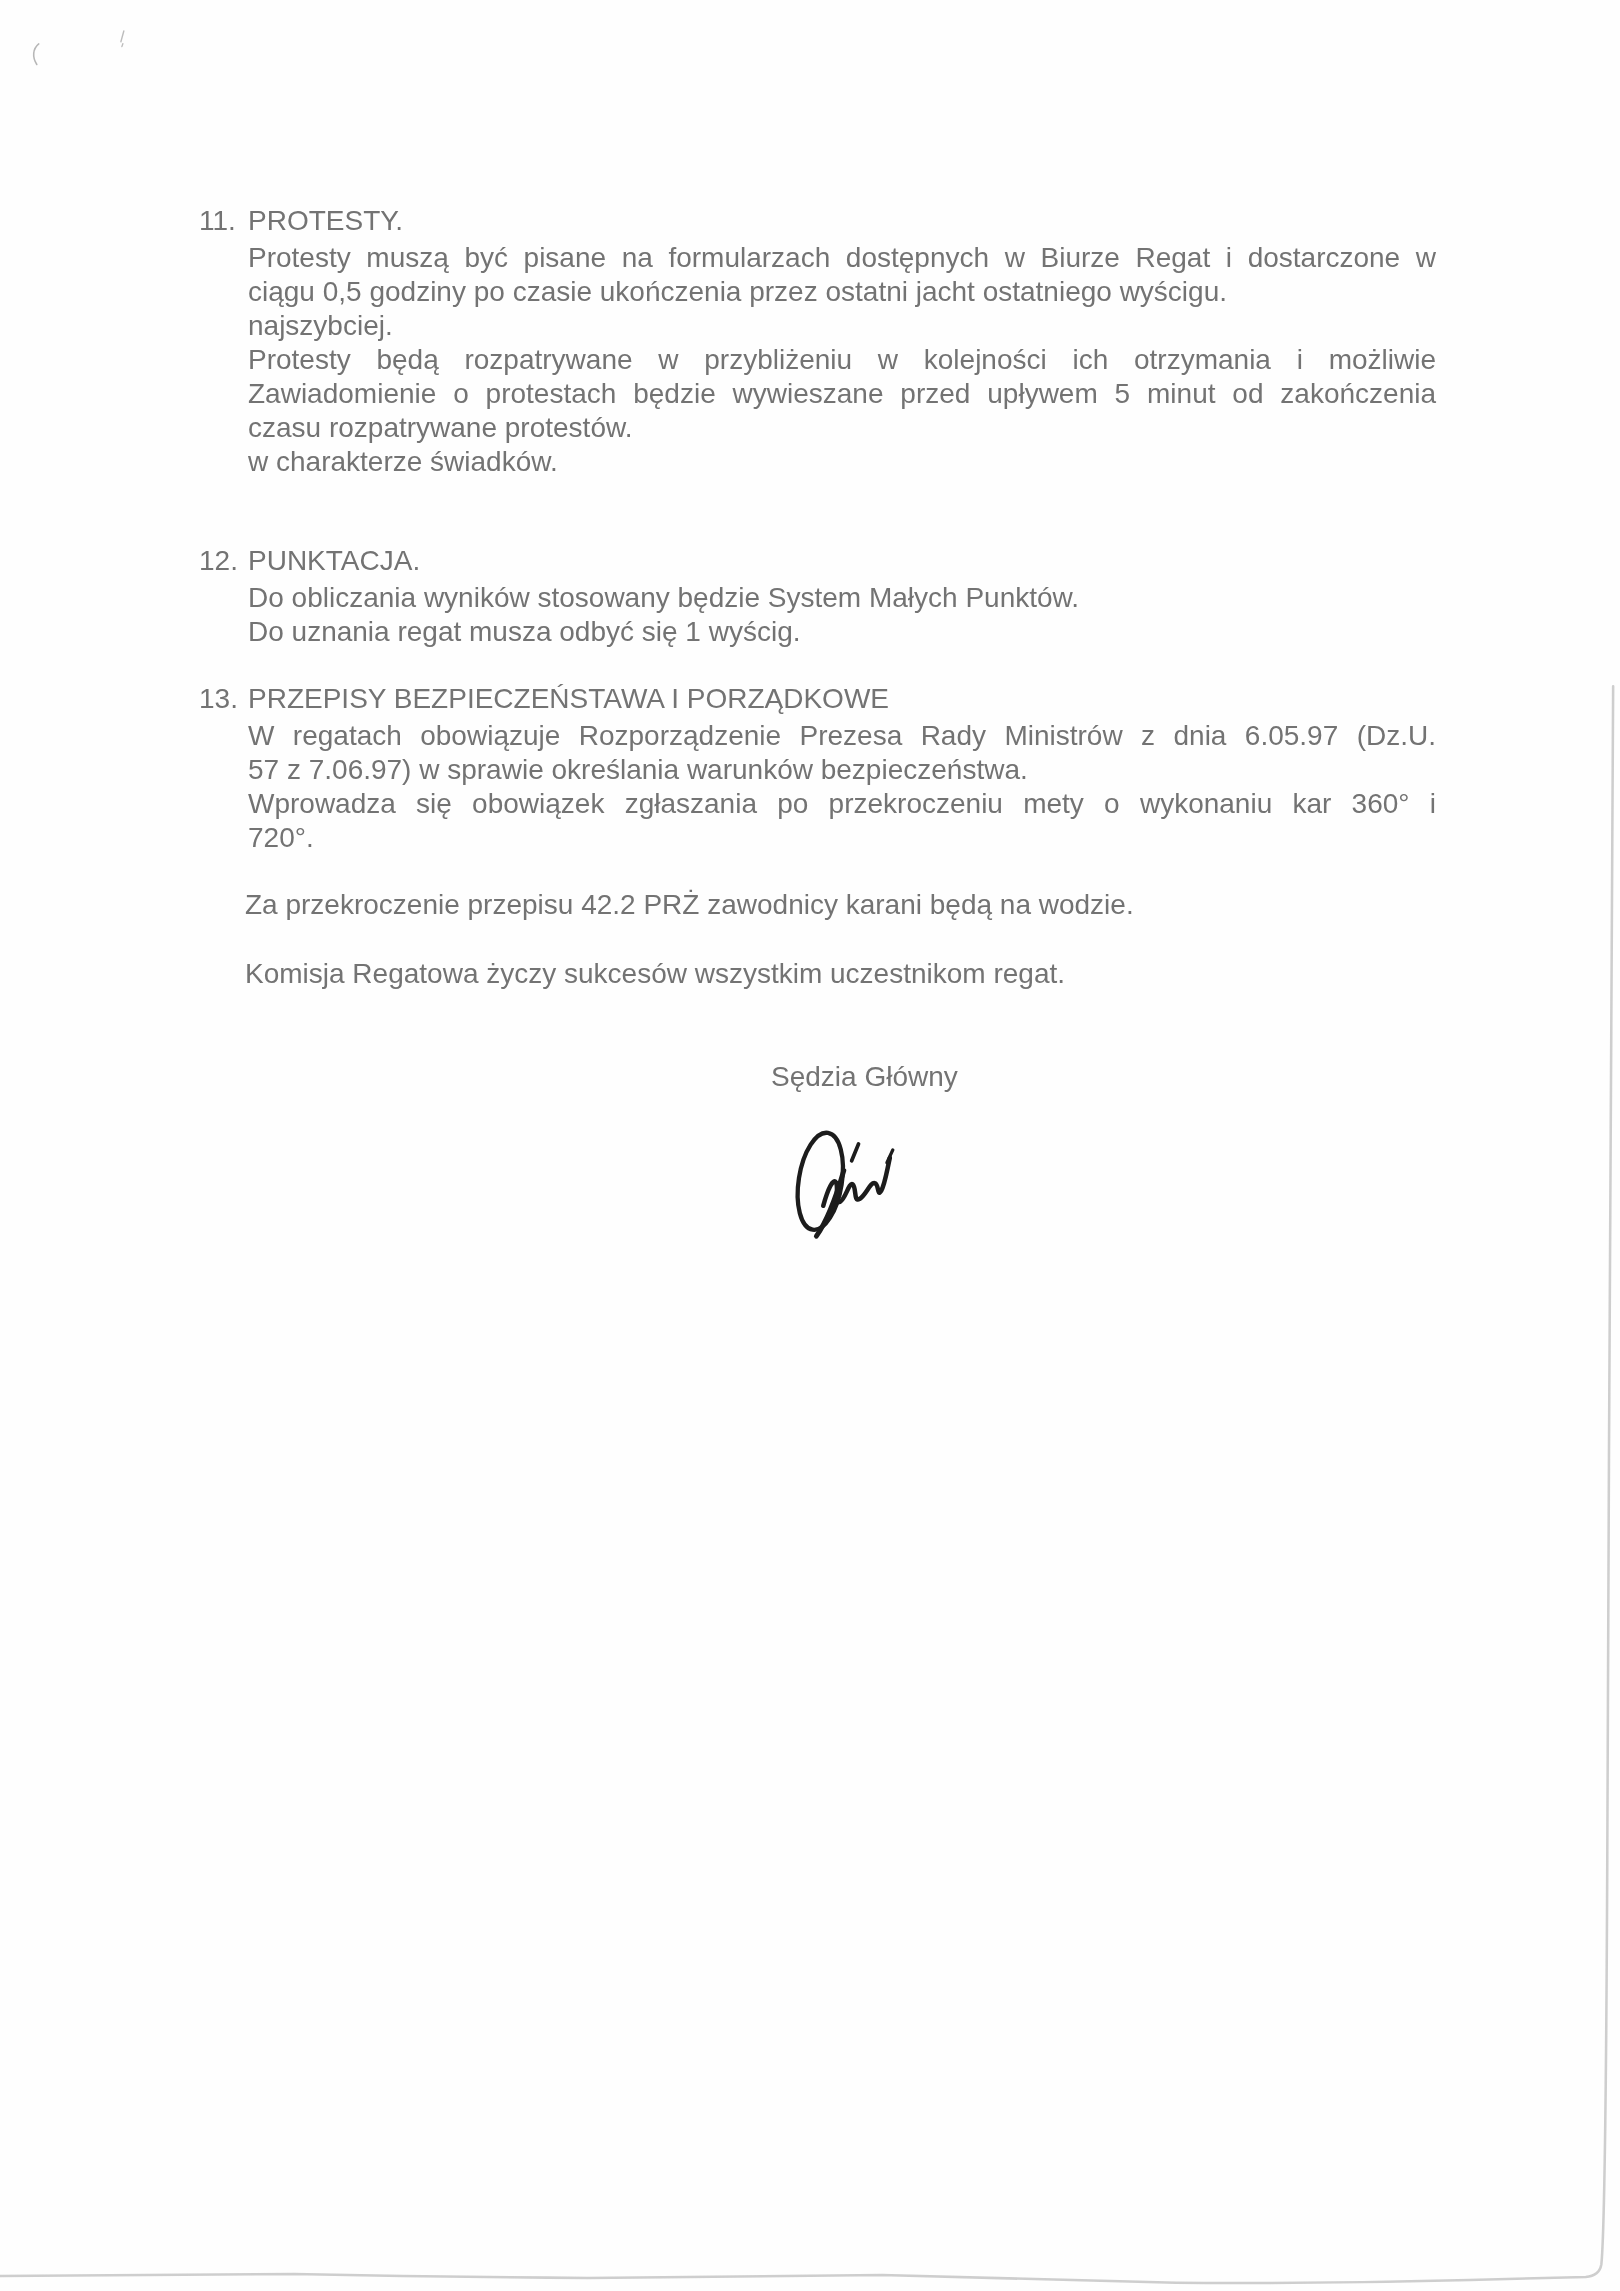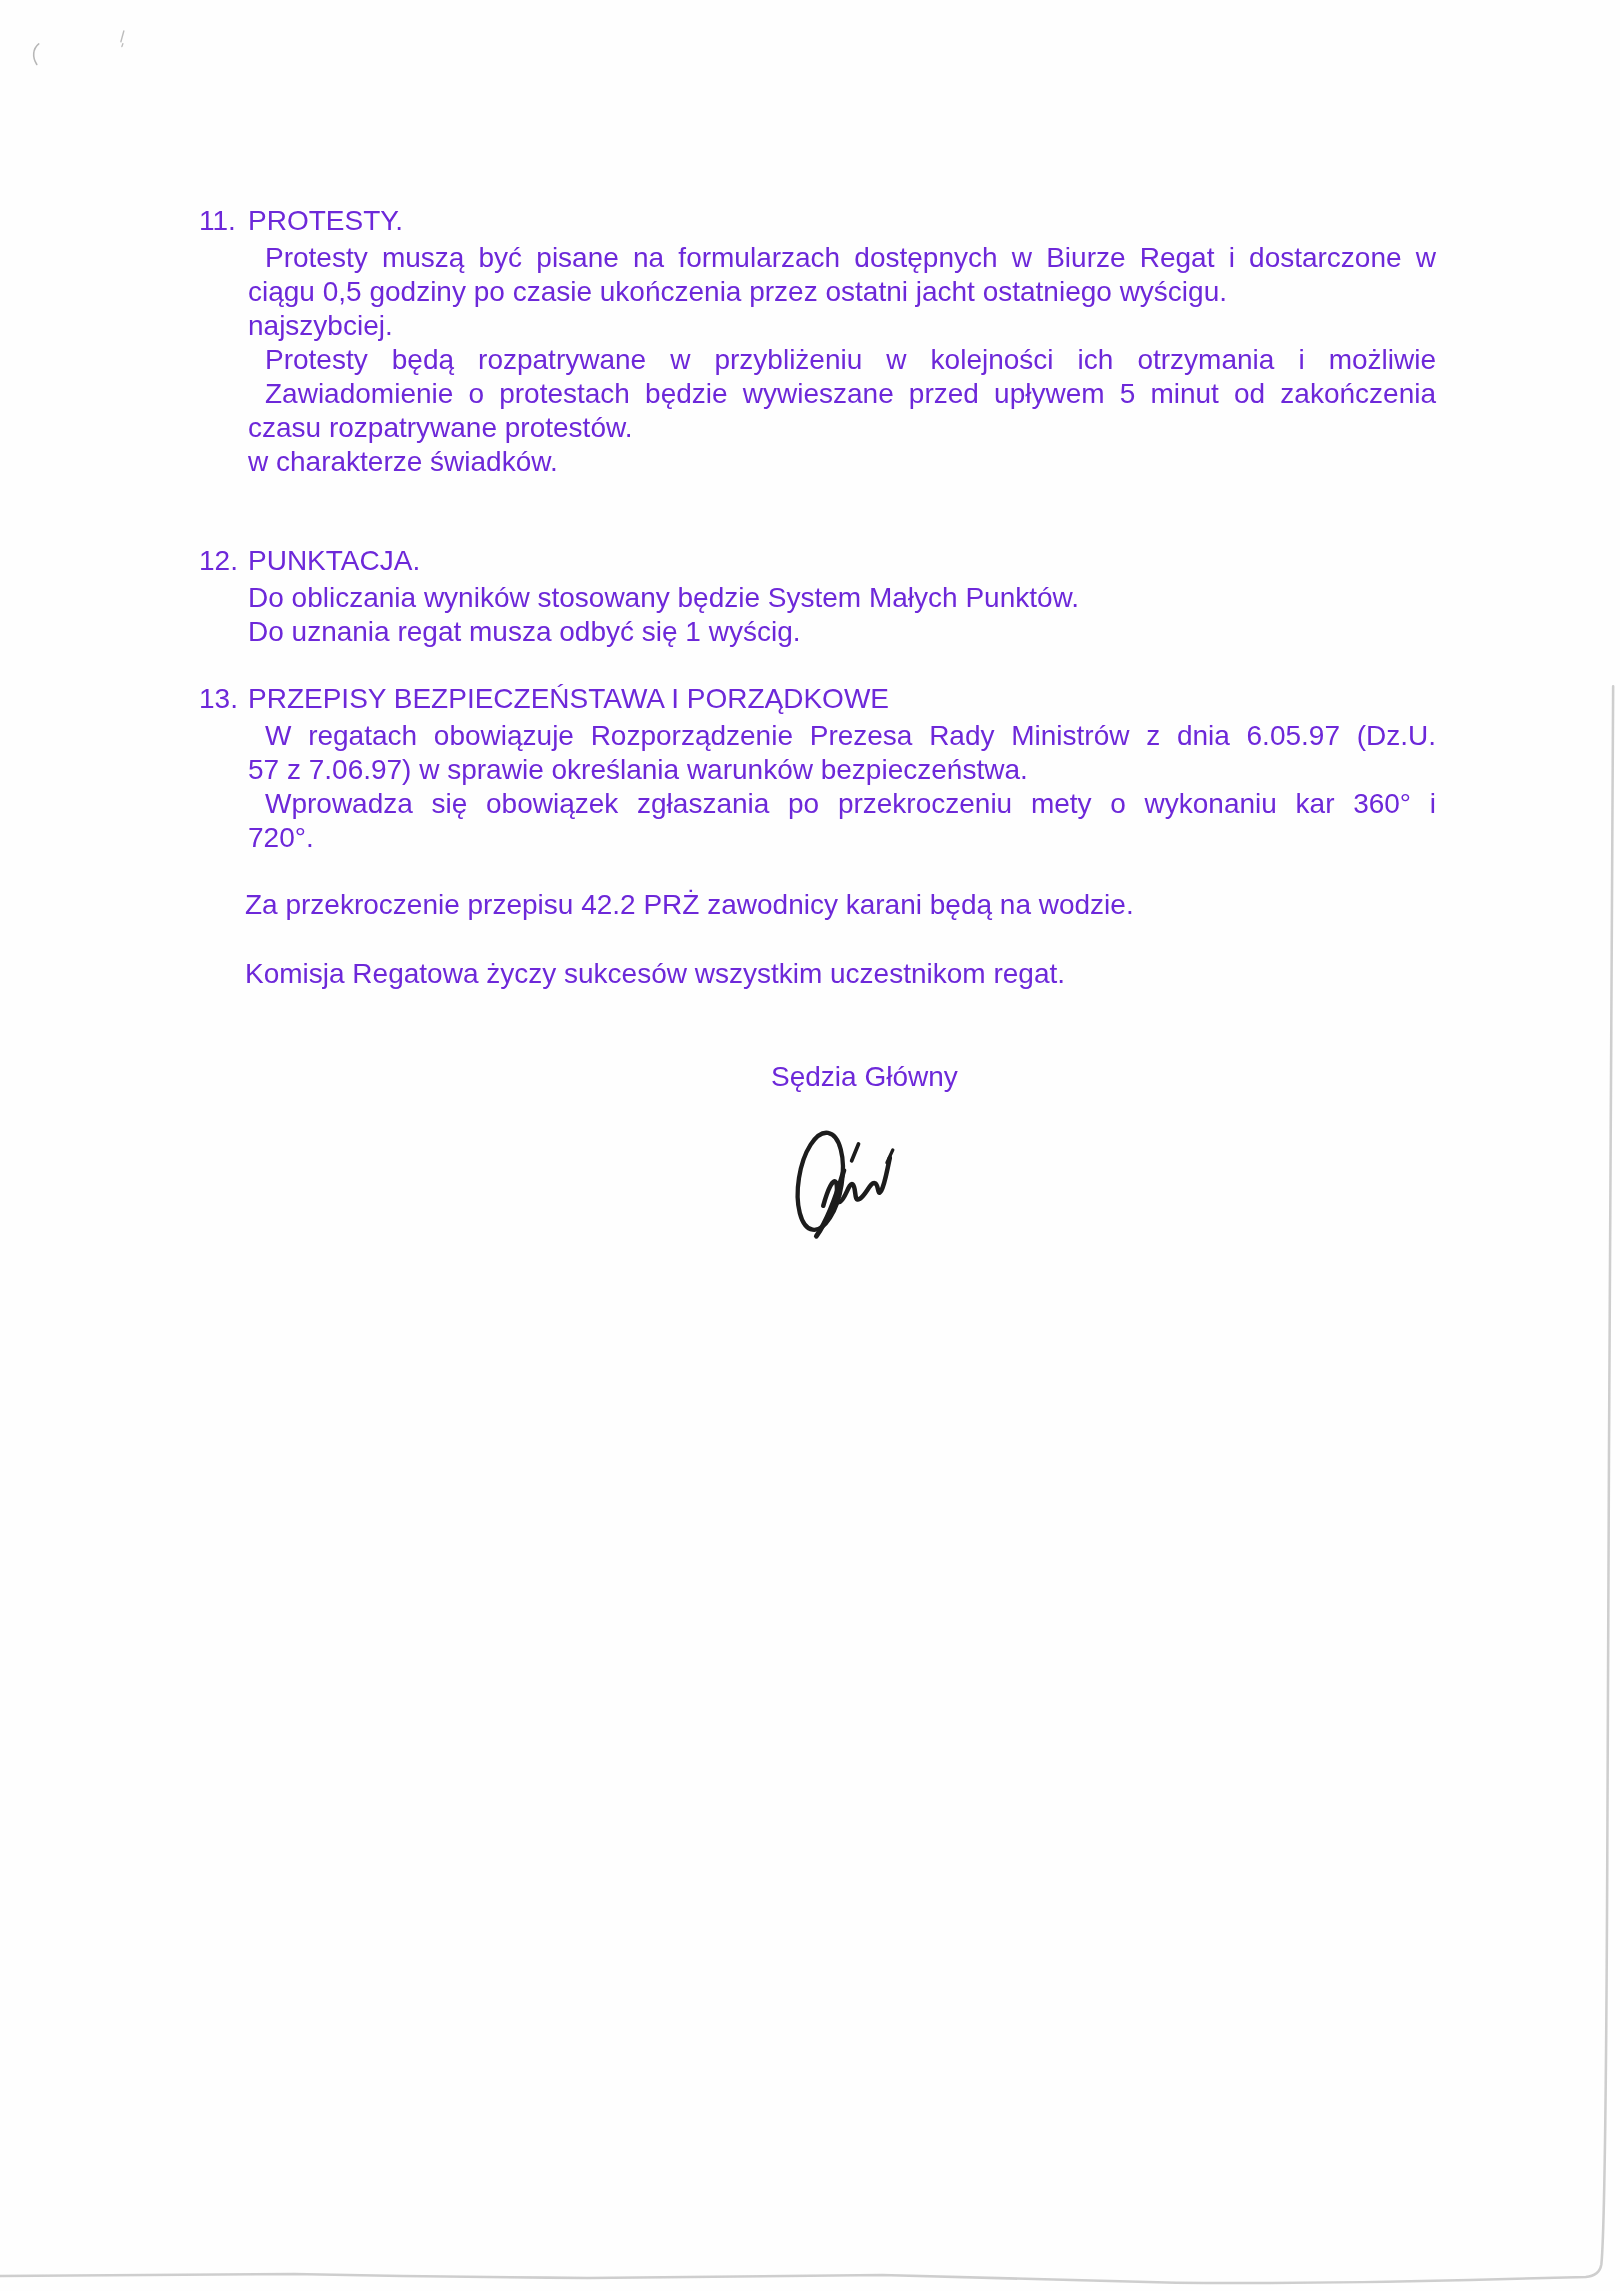--- a/index.html
+++ b/index.html
@@ -9,7 +9,7 @@
     background:#fefefe;
     overflow:hidden;
     font-family:"Liberation Sans","DejaVu Sans",sans-serif;
-    color:#6d28d9;
+    color:#737373;
     font-size:28px;
     -webkit-font-smoothing:antialiased;
   }

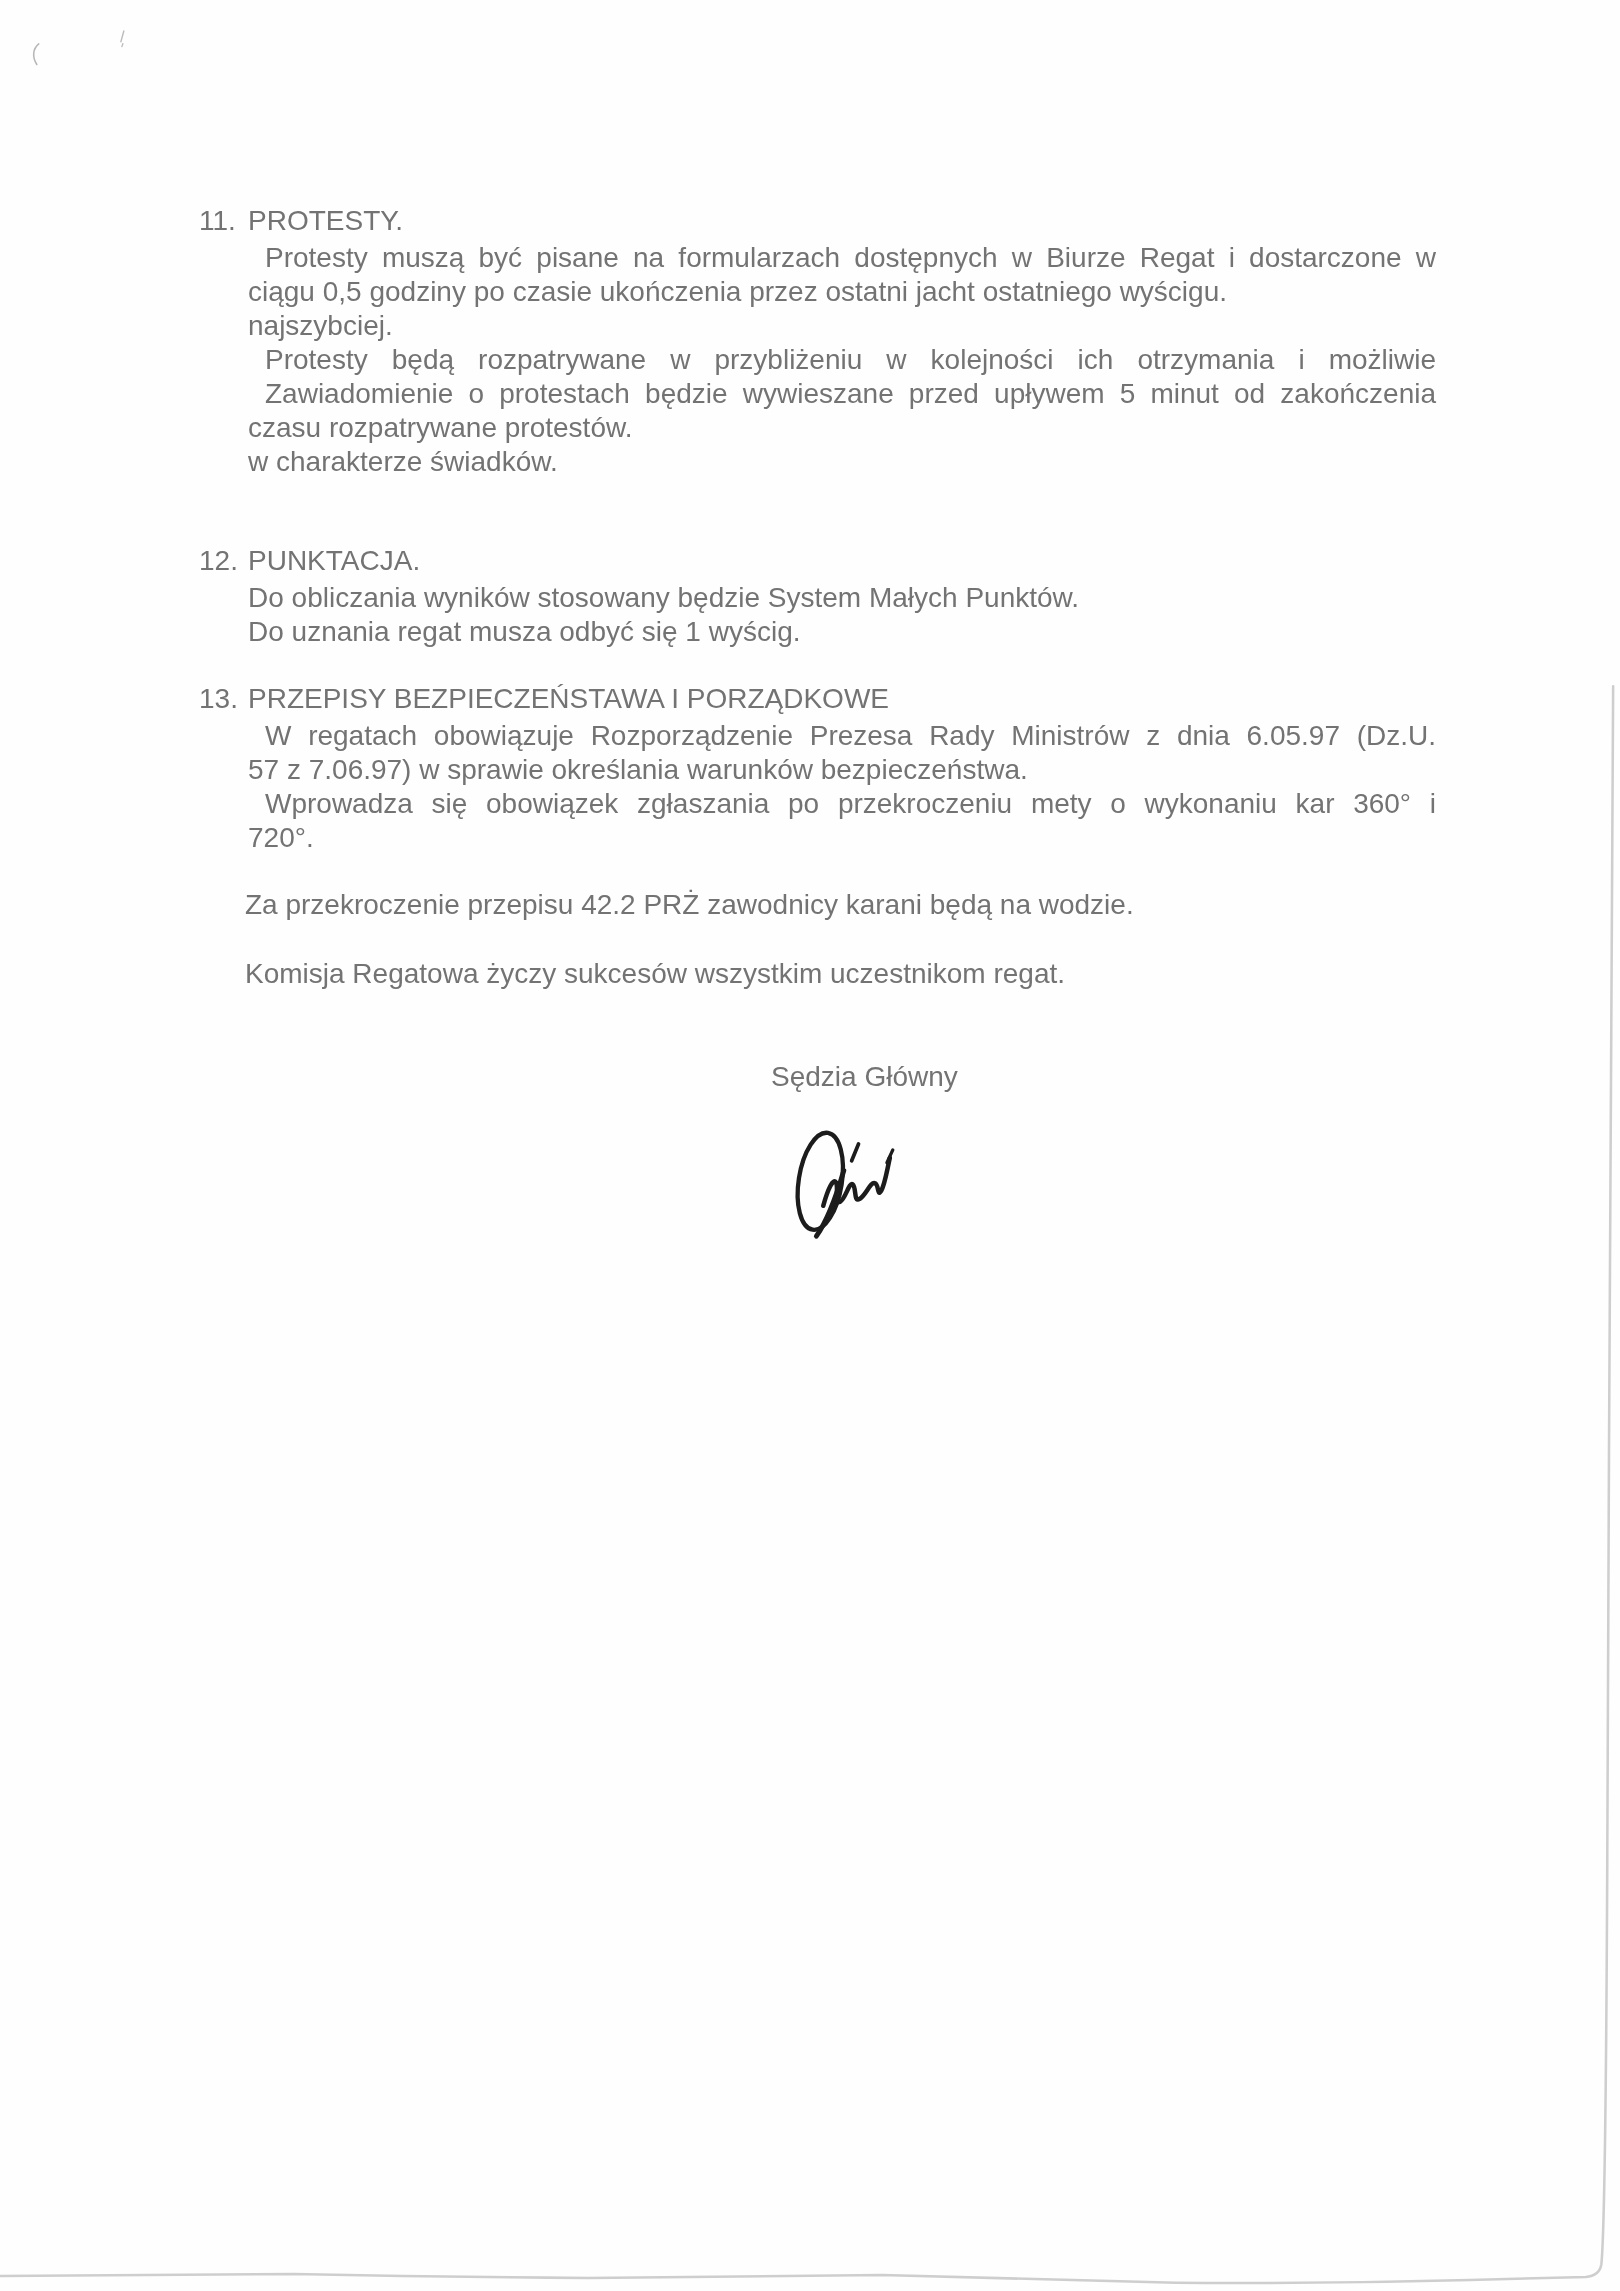--- a/index.html
+++ b/index.html
@@ -21,7 +21,7 @@
   .sec-num{display:inline-block;width:49px;}
   .sec-body{margin-left:49px;width:1188px;}
   .line{line-height:34px;height:34px;overflow:visible;}
-  .line.just{text-align:justify;text-align-last:justify;margin-left:17px;}
+  .line.just{text-align:justify;text-align-last:justify;}
   .line:not(.just){white-space:nowrap;}
   .para{position:absolute;left:245px;line-height:34px;white-space:nowrap;}
   #para-penalty{top:888px;}

